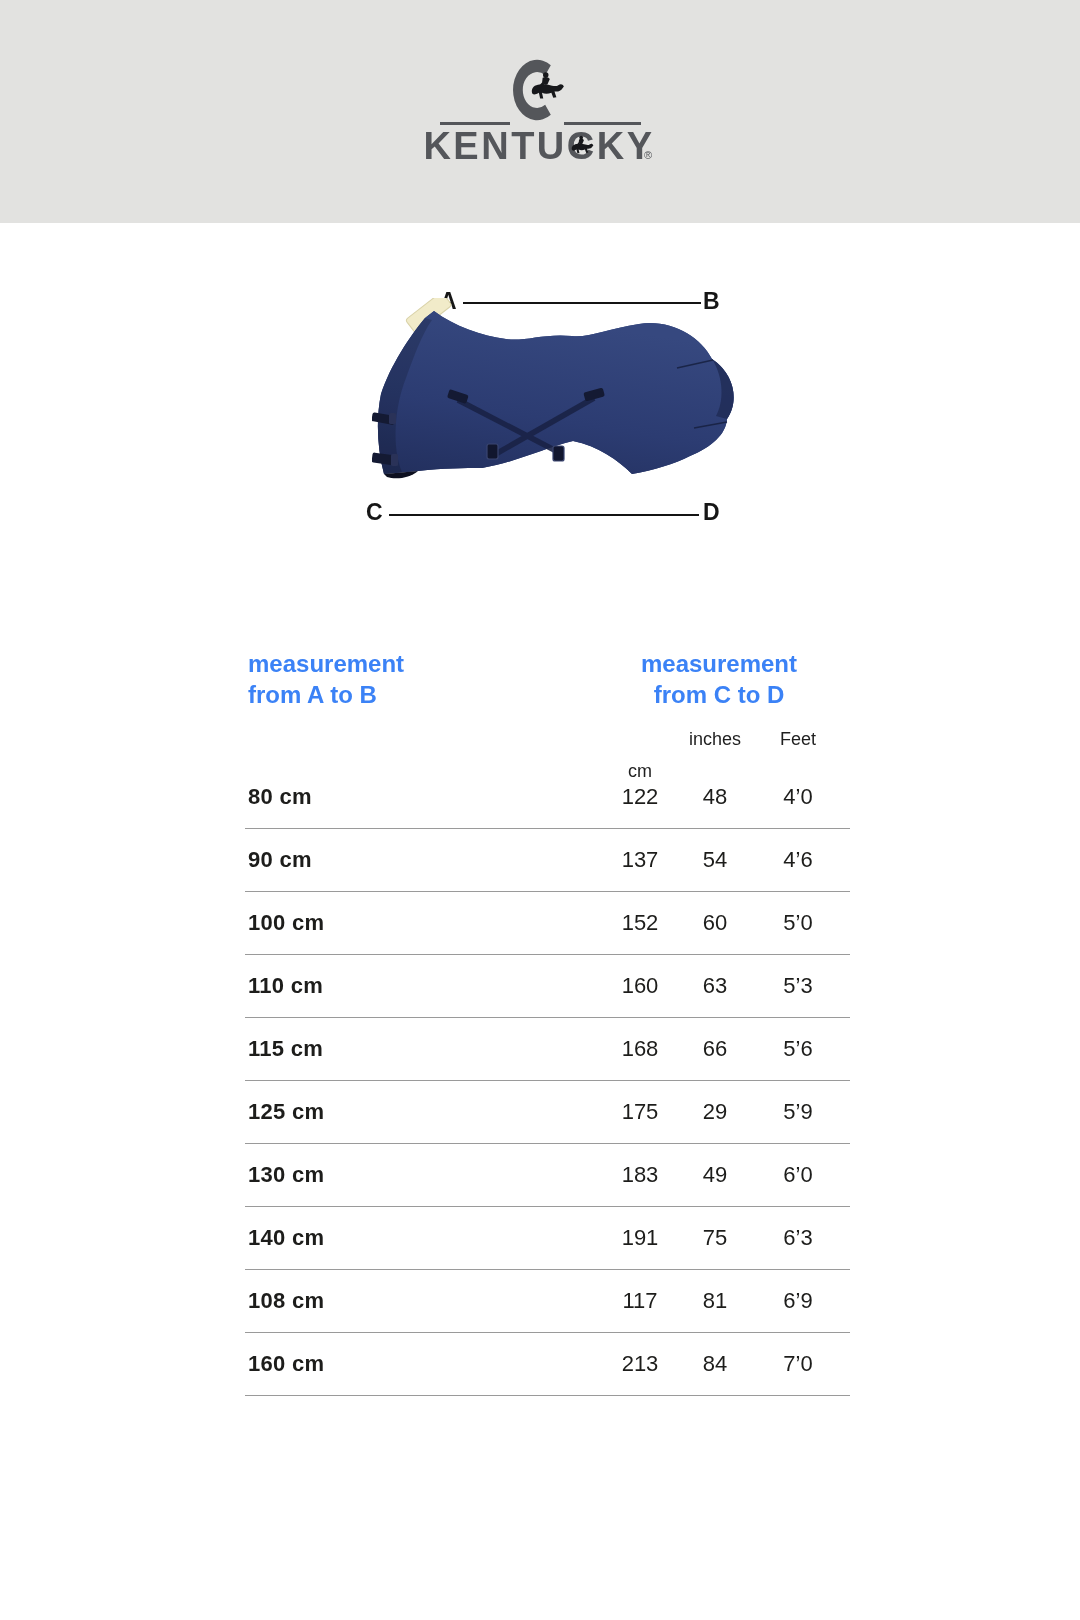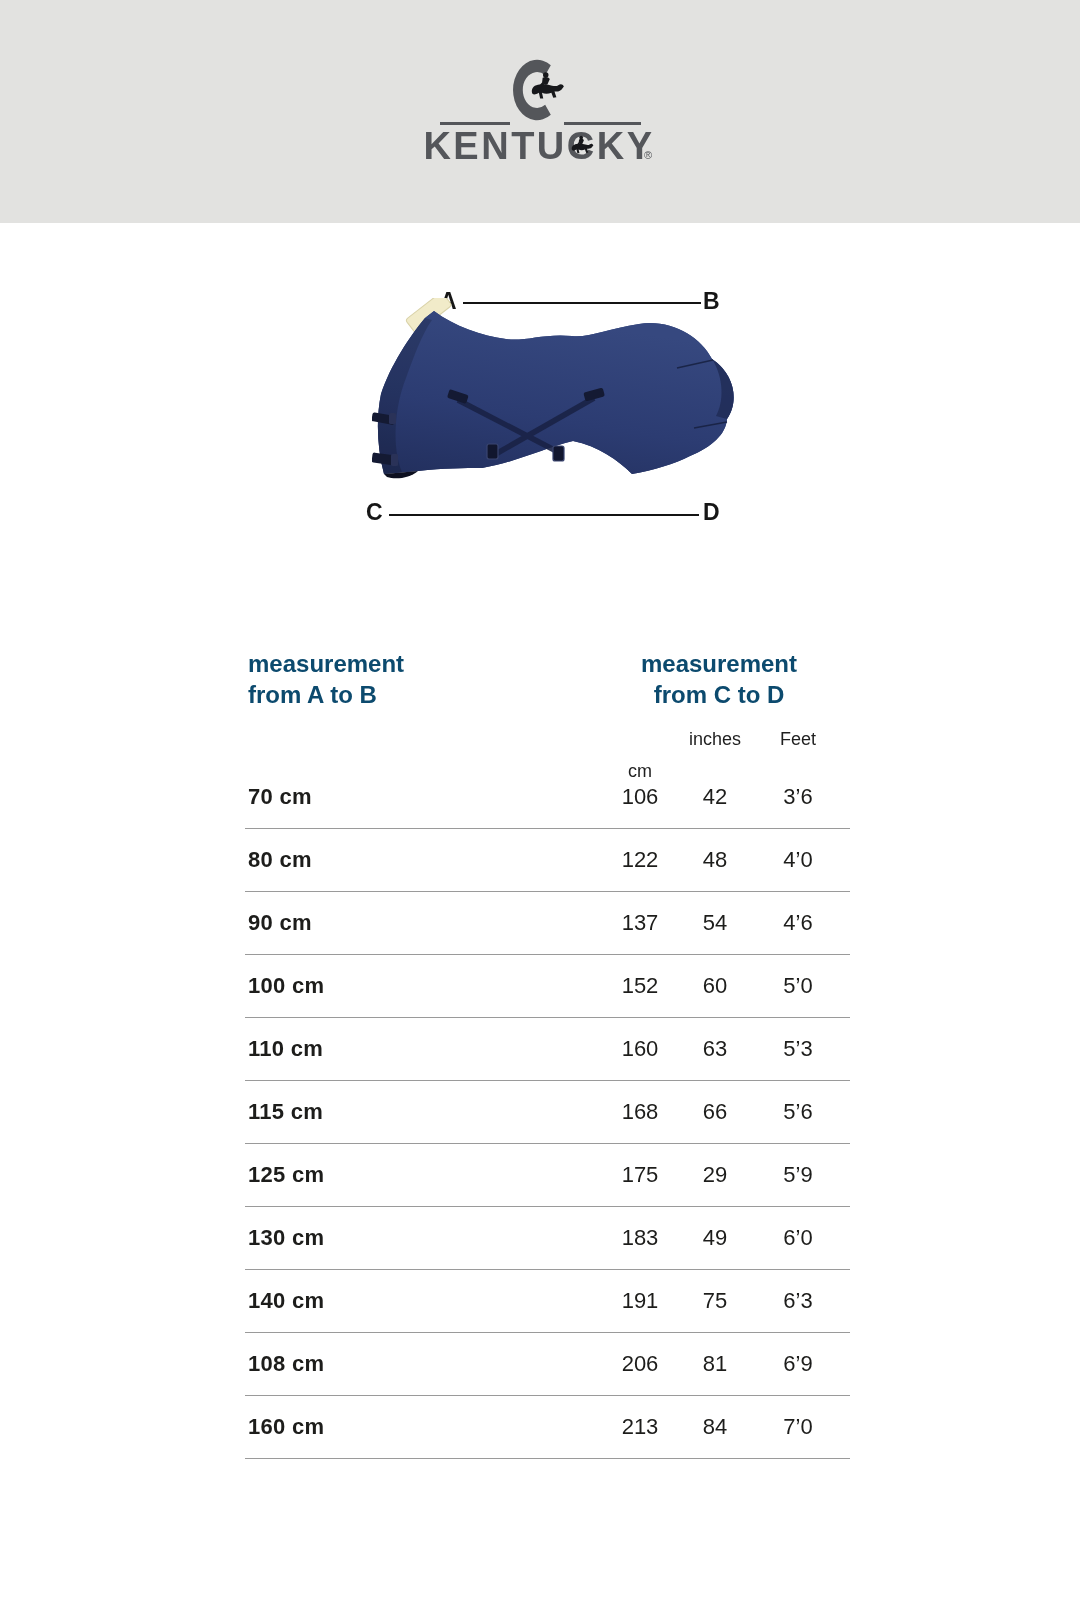--- a/index.html
+++ b/index.html
@@ -29,7 +29,7 @@
   .measure-line{position:absolute;height:2px;background:#141414;}
   .rug-svg{position:absolute;left:372px;top:298px;width:366px;height:186px;}
   
-  .tbl-header{position:absolute;top:648px;font-size:24px;font-weight:700;line-height:31px;color:#0c4a6e;}
+  .tbl-header{position:absolute;top:648px;font-size:24px;font-weight:700;line-height:31px;color:#3b82f6;}
   .tbl-header.left{left:248px;text-align:left;}
   .tbl-header.right{left:569px;width:300px;text-align:center;}
   .unit-row{position:absolute;left:245px;top:729px;width:605px;height:24px;}

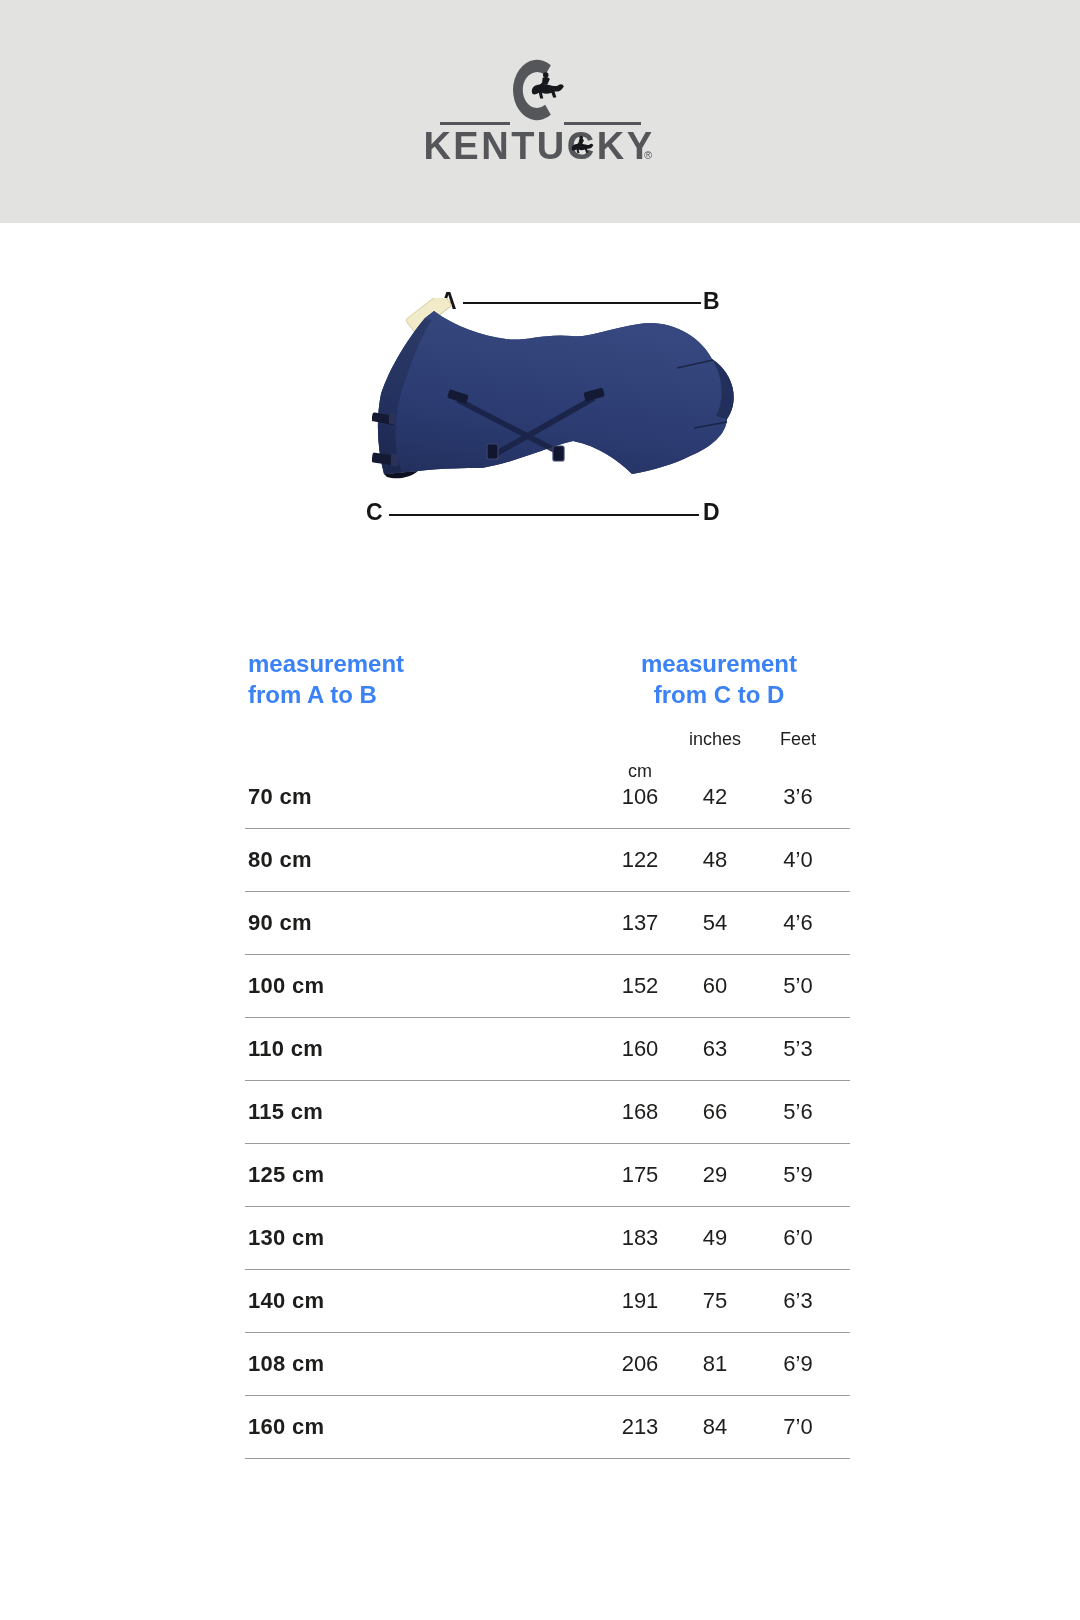--- a/index.html
+++ b/index.html
@@ -155,12 +155,6 @@
     </div>
 
     <div class="size-table">
-      <div class="size-row">
-        <span class="cell size">70 cm</span>
-        <span class="cell num n-cm">106</span>
-        <span class="cell num n-inches">42</span>
-        <span class="cell num n-feet">3’6</span>
-      </div>
 
       <div class="size-row">
         <span class="cell size">80 cm</span>

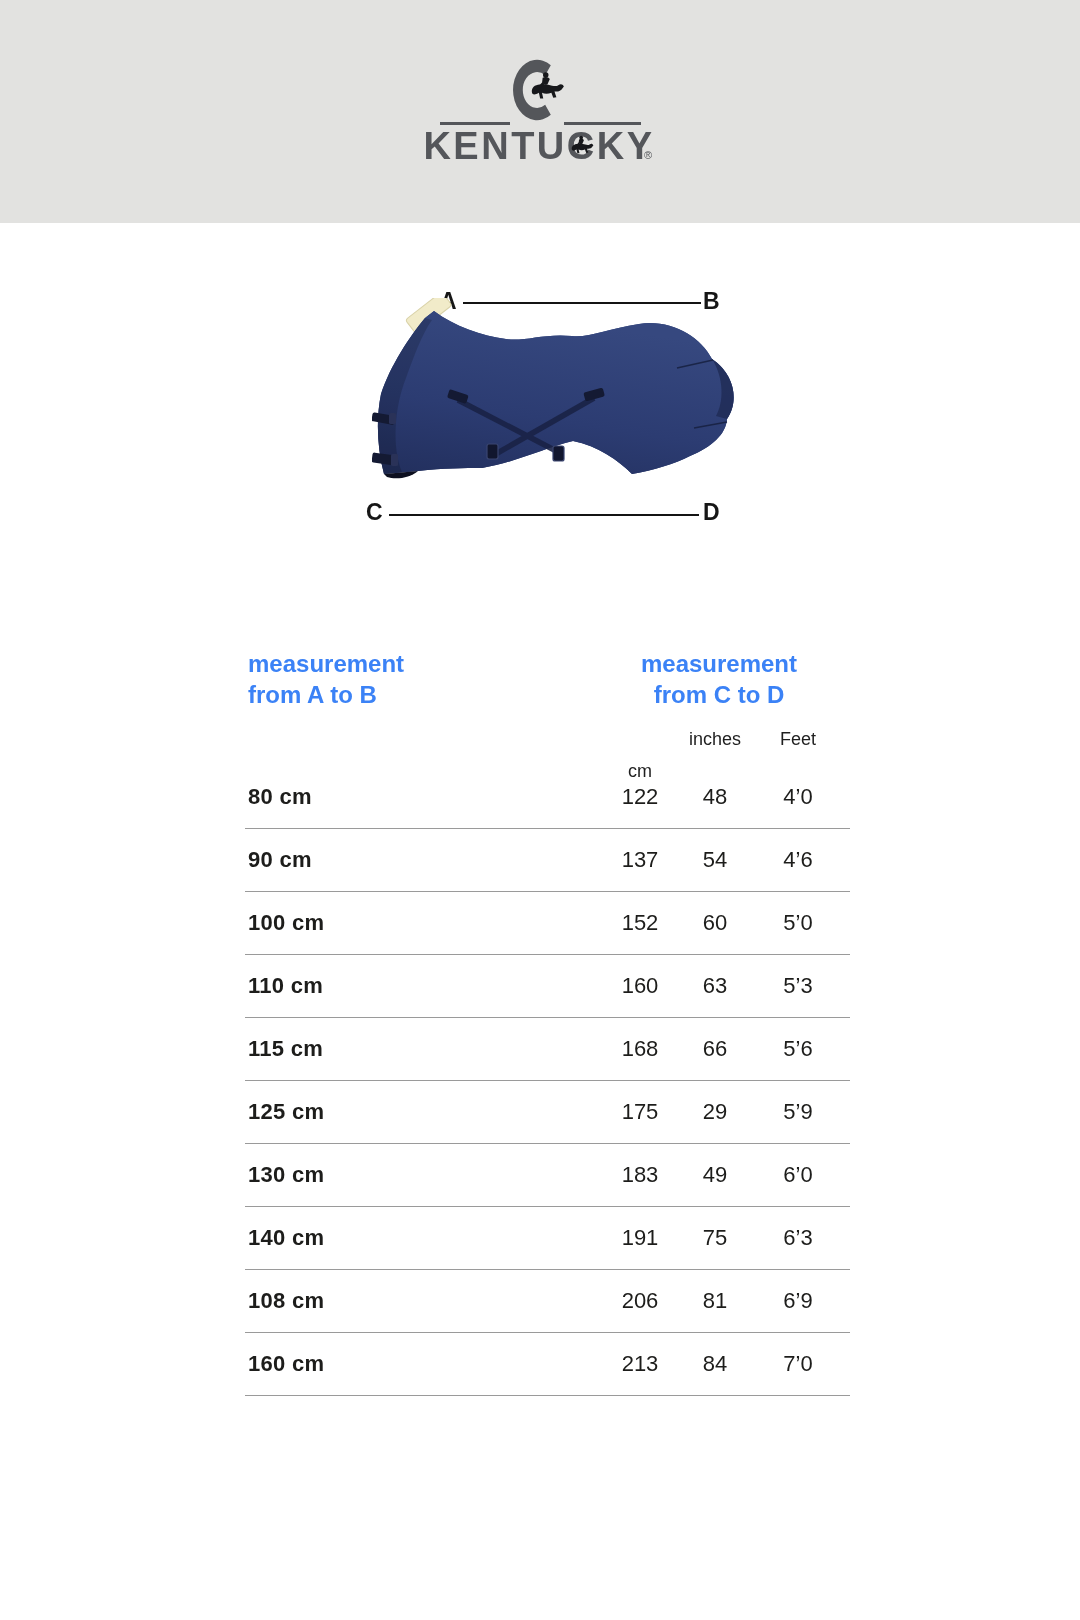--- a/index.html
+++ b/index.html
@@ -215,7 +215,7 @@
 
       <div class="size-row">
         <span class="cell size">108 cm</span>
-        <span class="cell num n-cm">206</span>
+        <span class="cell num n-cm">117</span>
         <span class="cell num n-inches">81</span>
         <span class="cell num n-feet">6’9</span>
       </div>

